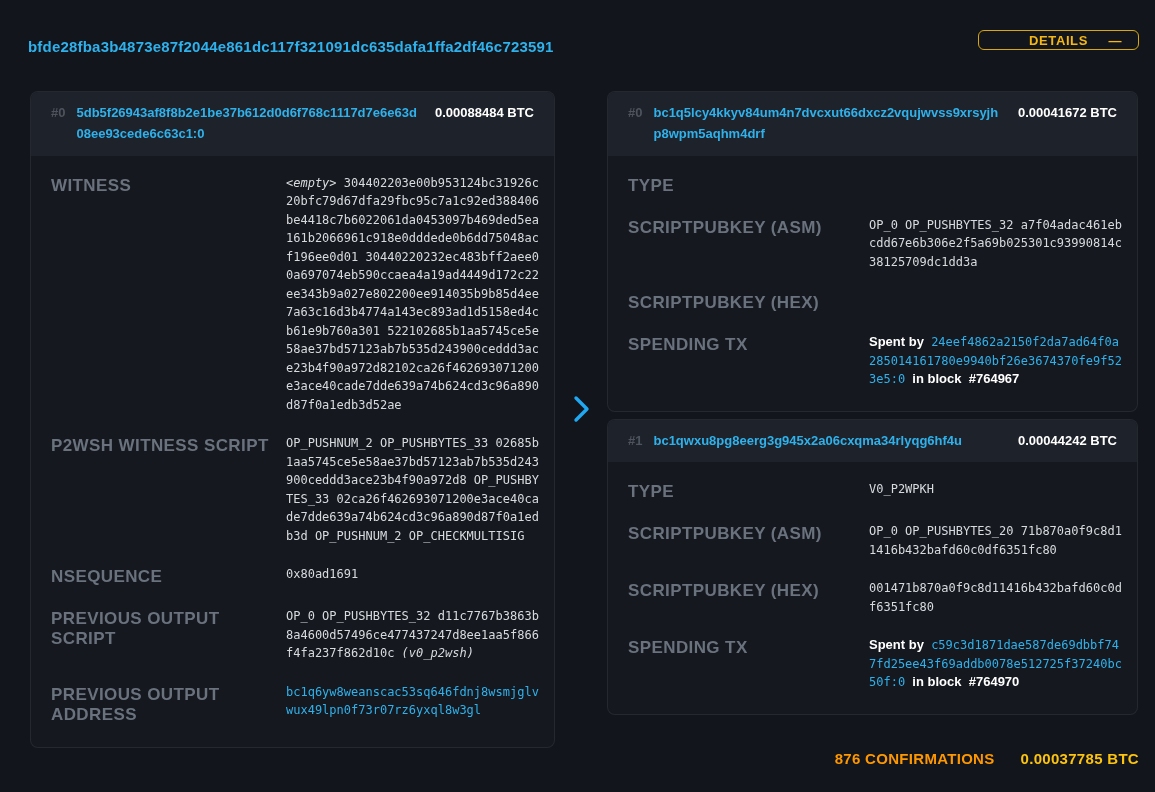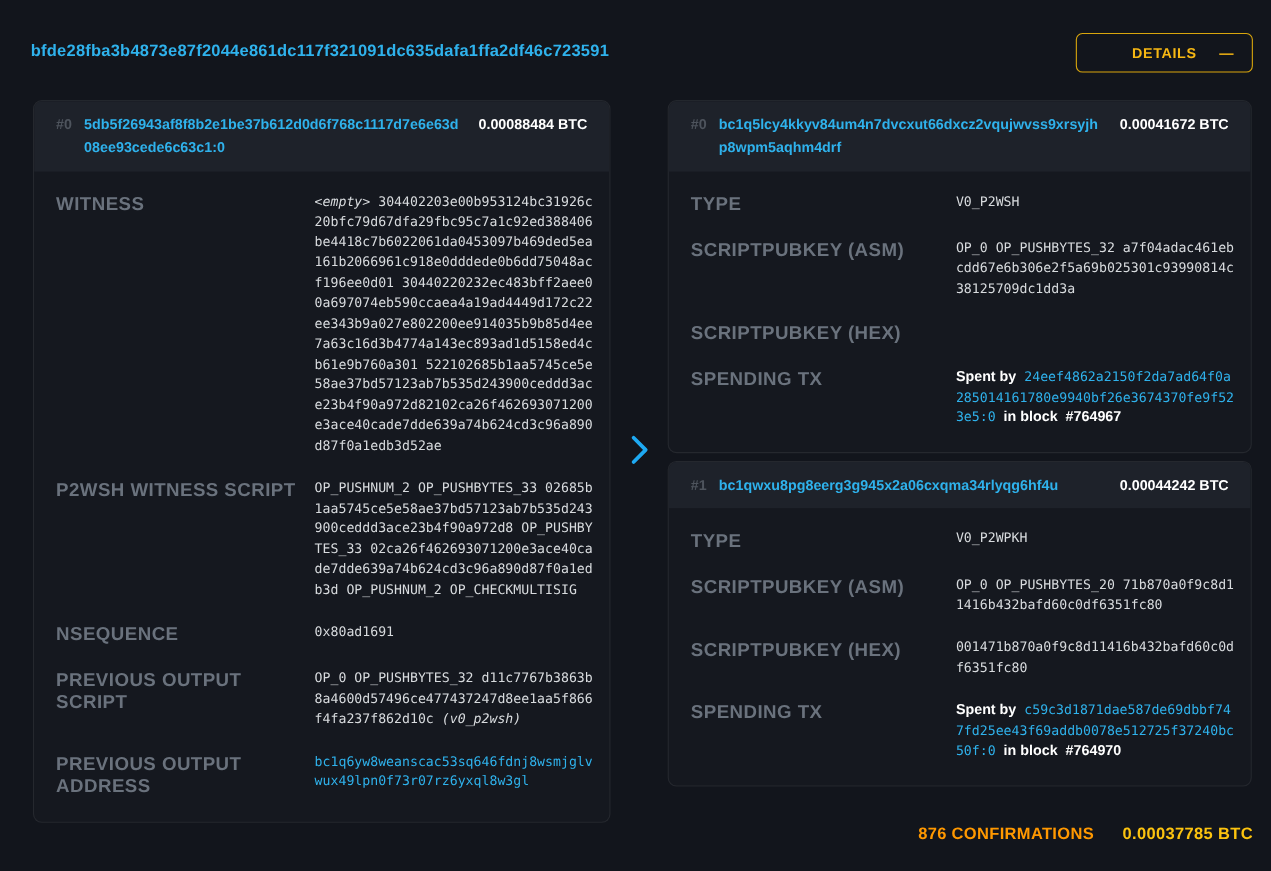--- a/index.html
+++ b/index.html
@@ -16,7 +16,7 @@
     color:#2fb2ec; font-size:15px; font-weight:bold; letter-spacing:.2px;
   }
   .details-btn {
-    position:absolute; right:16px; top:30px; width:161px; height:36px;
+    position:absolute; right:16px; top:30px; width:161px; height:20px;
     background:transparent; border:1.5px solid #d9a60d; border-radius:6px;
     color:#f6b713; font-size:13px; font-weight:bold; letter-spacing:.6px;
     display:flex; align-items:center; justify-content:center; cursor:pointer;

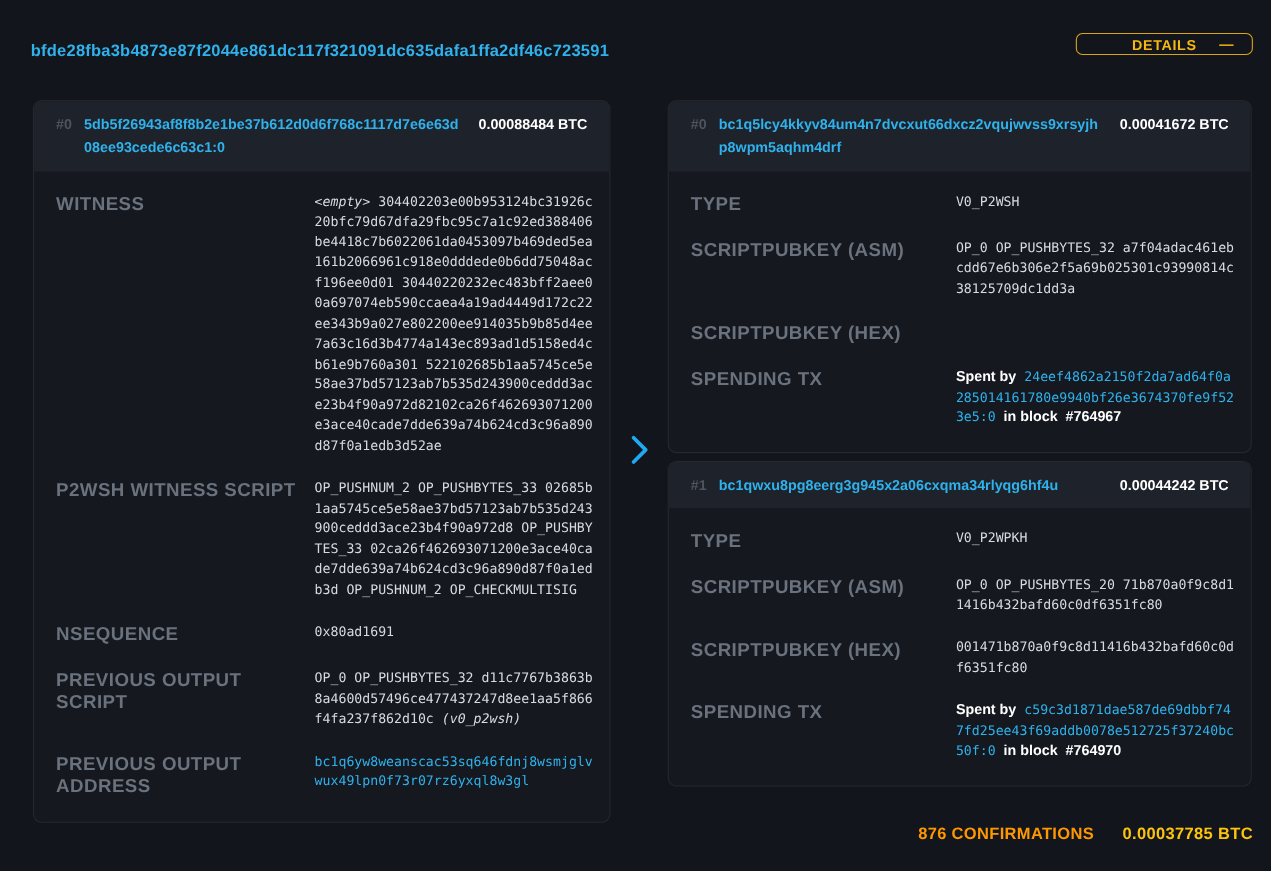--- a/index.html
+++ b/index.html
@@ -155,7 +155,6 @@
     <div class="panel-body">
       <div class="row">
         <div class="label">TYPE</div>
-        <div class="value">V0_P2WSH</div>
       </div>
       <div class="row">
         <div class="label">SCRIPTPUBKEY (ASM)</div>

